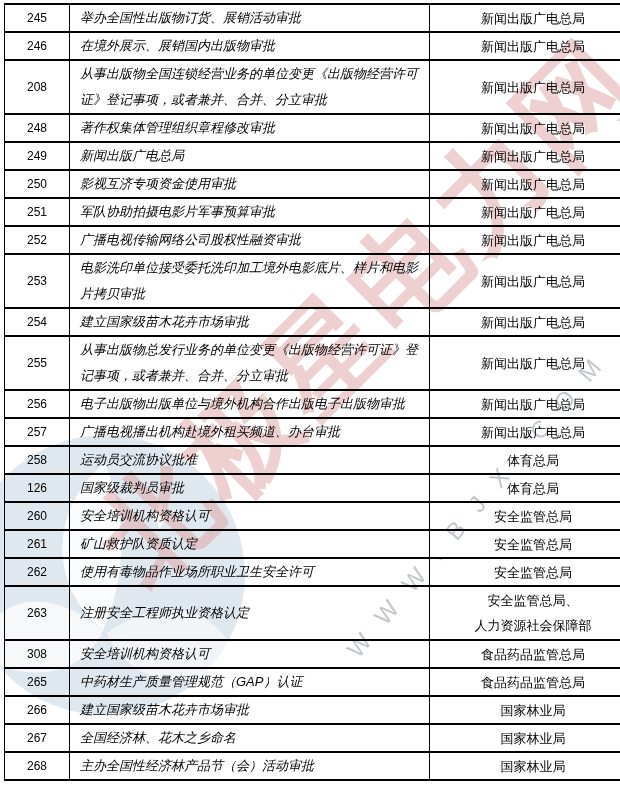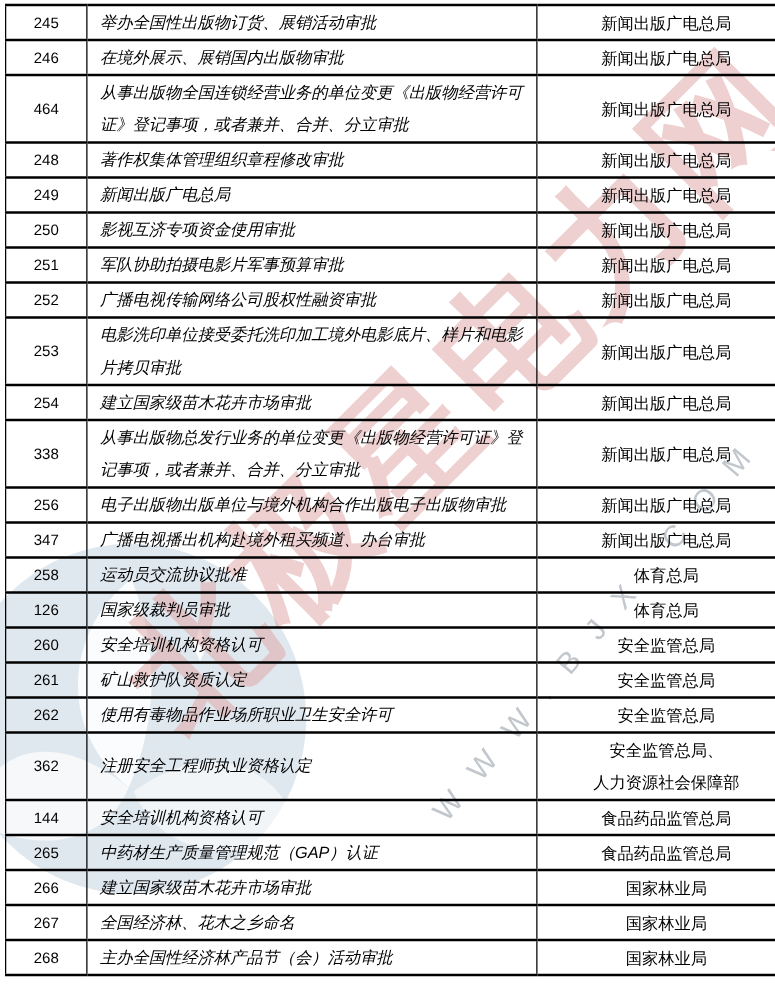--- a/index.html
+++ b/index.html
@@ -131,7 +131,7 @@
         <td class="cell-agency">新闻出版广电总局</td>
       </tr>
       <tr class="tall">
-        <td class="cell-no">464</td>
+        <td class="cell-no">208</td>
         <td class="cell-item">从事出版物全国连锁经营业务的单位变更《出版物经营许可证》登记事项，或者兼并、合并、分立审批</td>
         <td class="cell-agency">新闻出版广电总局</td>
       </tr>

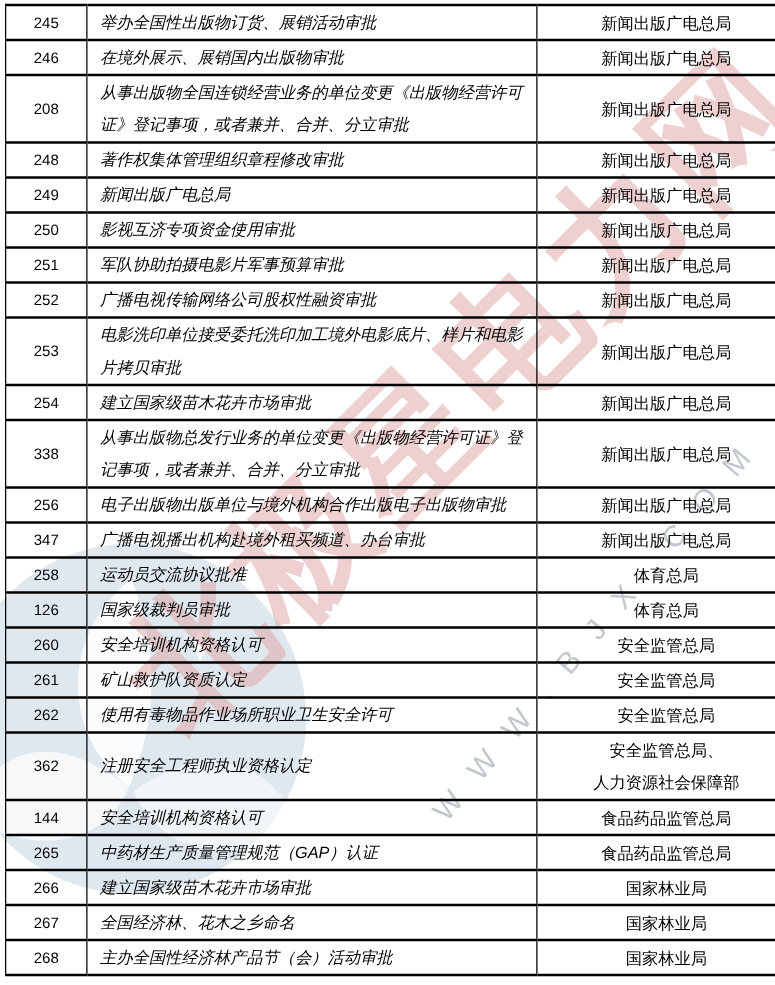--- a/index.html
+++ b/index.html
@@ -171,7 +171,7 @@
         <td class="cell-agency">新闻出版广电总局</td>
       </tr>
       <tr class="tall">
-        <td class="cell-no">338</td>
+        <td class="cell-no">255</td>
         <td class="cell-item">从事出版物总发行业务的单位变更《出版物经营许可证》登记事项，或者兼并、合并、分立审批</td>
         <td class="cell-agency">新闻出版广电总局</td>
       </tr>

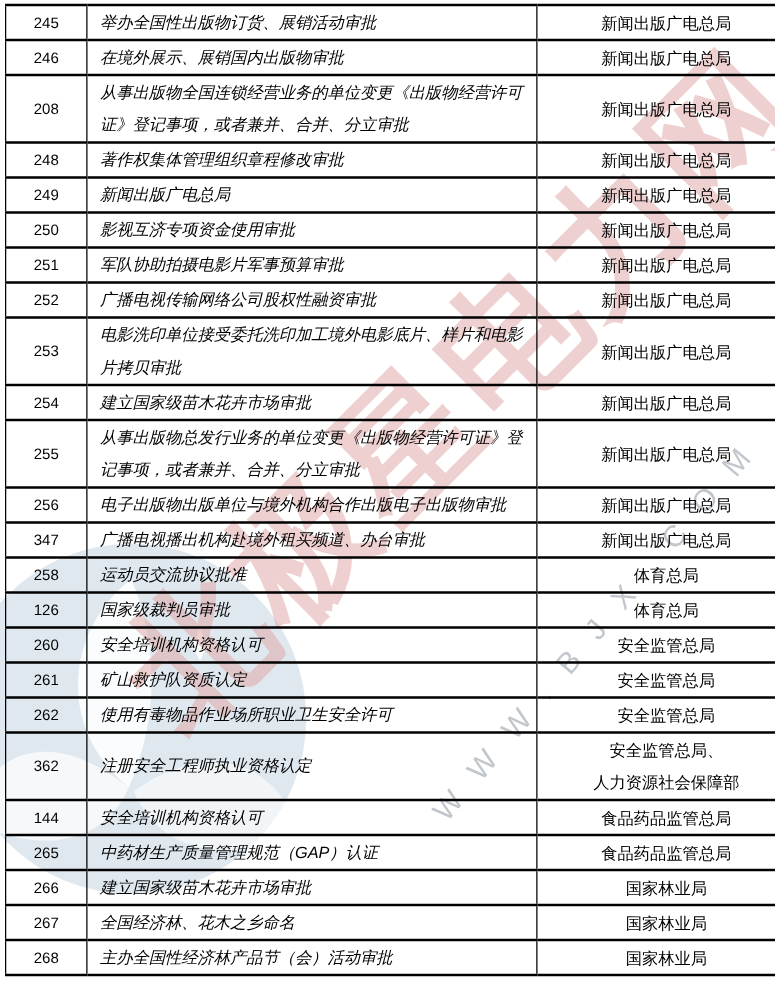--- a/index.html
+++ b/index.html
@@ -181,7 +181,7 @@
         <td class="cell-agency">新闻出版广电总局</td>
       </tr>
       <tr class="single">
-        <td class="cell-no">347</td>
+        <td class="cell-no">257</td>
         <td class="cell-item">广播电视播出机构赴境外租买频道、办台审批</td>
         <td class="cell-agency">新闻出版广电总局</td>
       </tr>

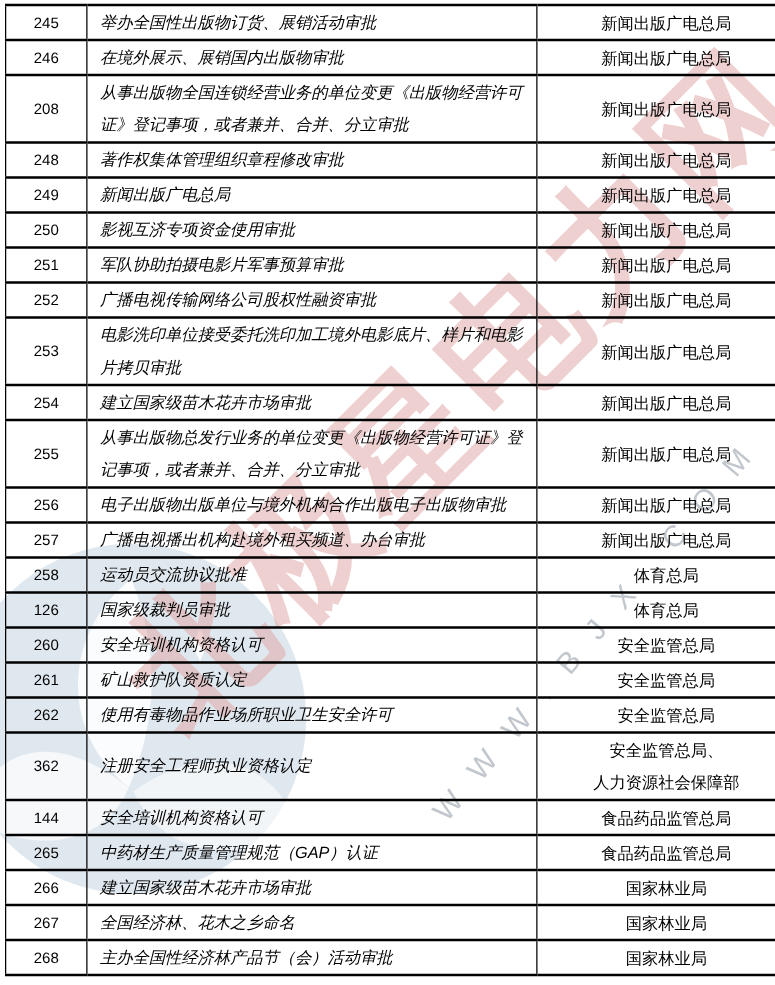--- a/index.html
+++ b/index.html
@@ -211,7 +211,7 @@
         <td class="cell-agency">安全监管总局</td>
       </tr>
       <tr class="tall">
-        <td class="cell-no">362</td>
+        <td class="cell-no">263</td>
         <td class="cell-item">注册安全工程师执业资格认定</td>
         <td class="cell-agency">安全监管总局、
 人力资源社会保障部</td>

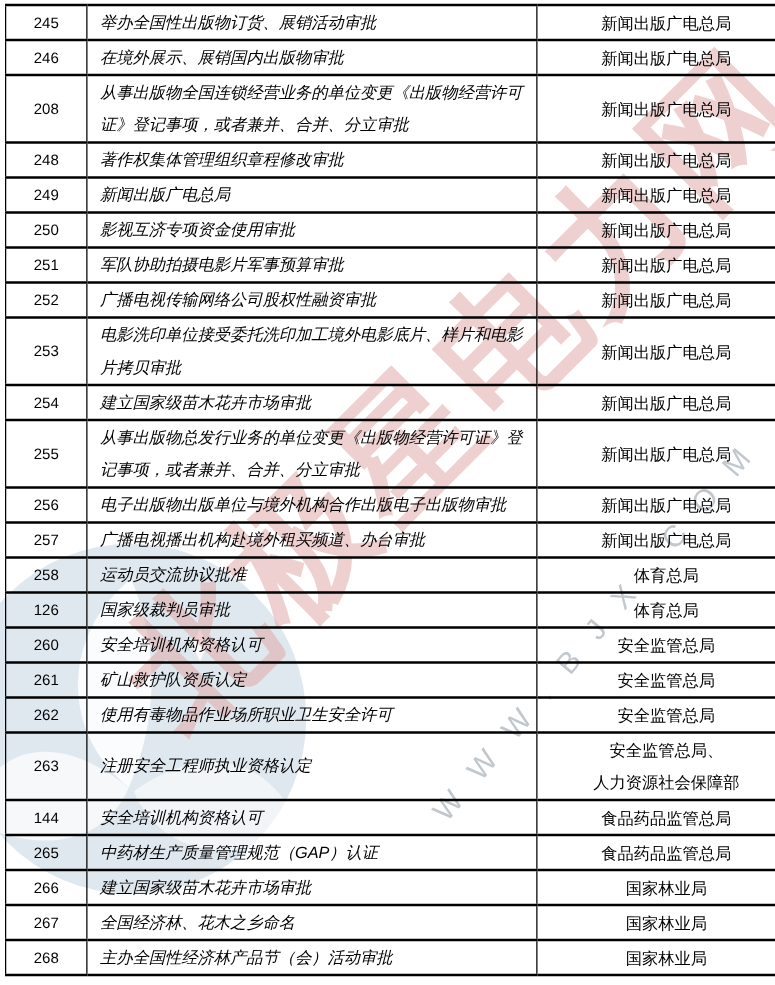--- a/index.html
+++ b/index.html
@@ -217,7 +217,7 @@
 人力资源社会保障部</td>
       </tr>
       <tr class="single">
-        <td class="cell-no">144</td>
+        <td class="cell-no">308</td>
         <td class="cell-item">安全培训机构资格认可</td>
         <td class="cell-agency">食品药品监管总局</td>
       </tr>

